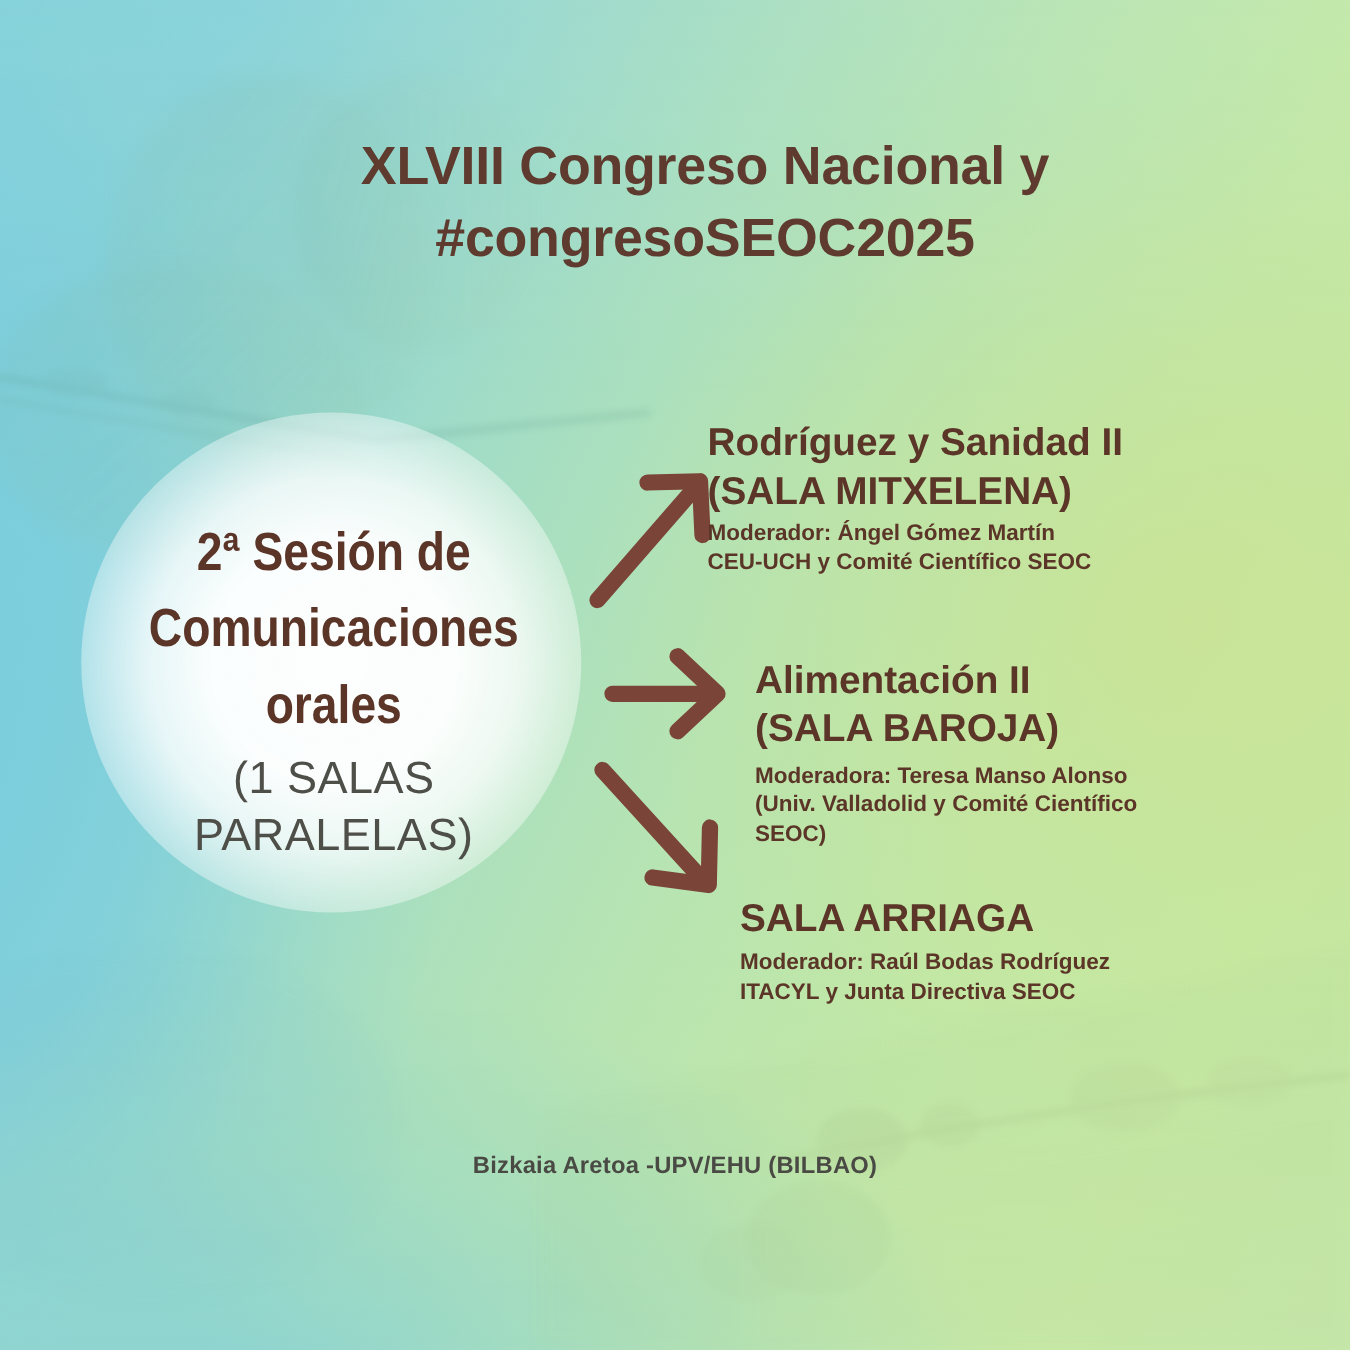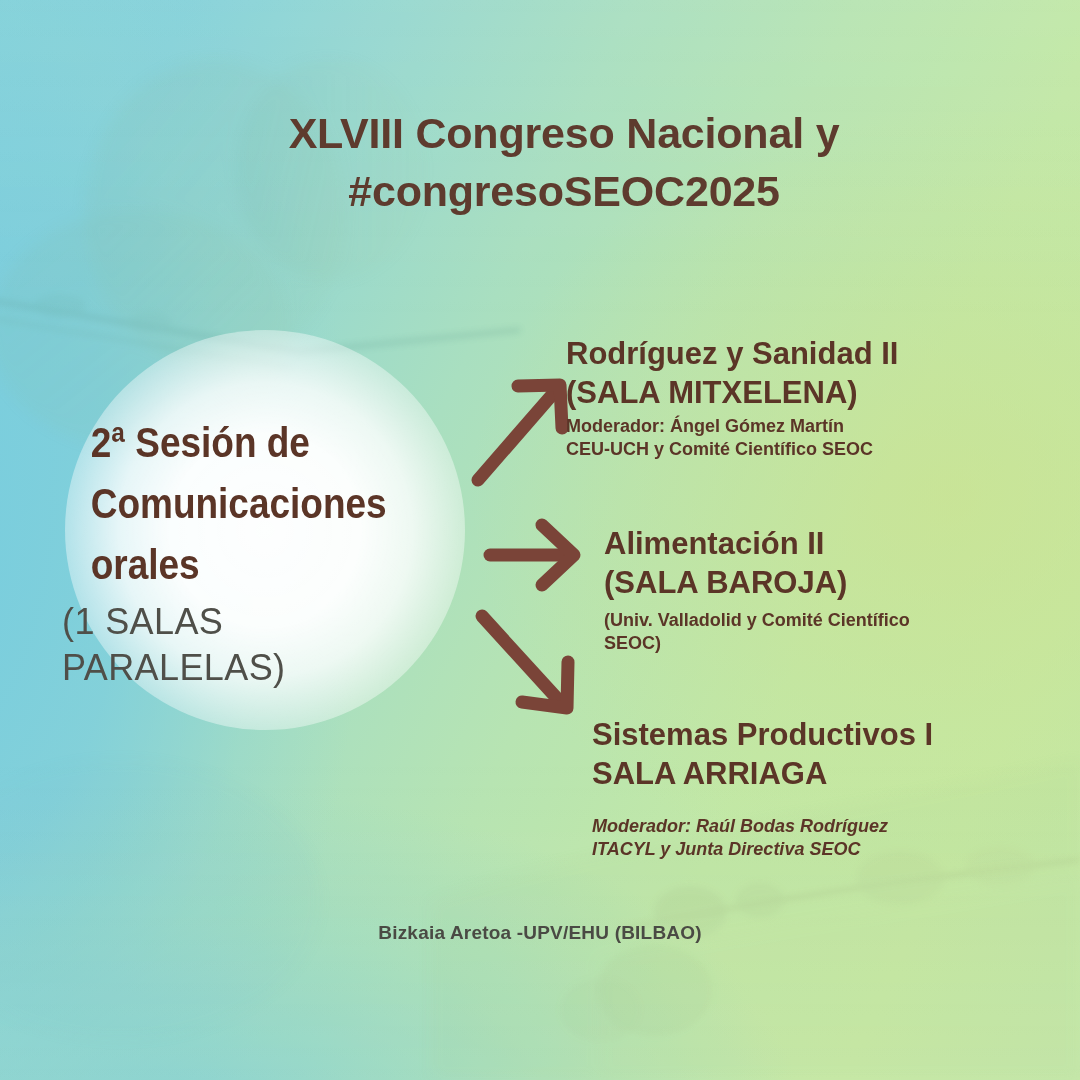--- a/index.html
+++ b/index.html
@@ -119,6 +119,7 @@
     left: 62px;
     top: 412px;
     width: 410px;
+    text-align: center;
   }
   .left-main {
     color: #5b3527;

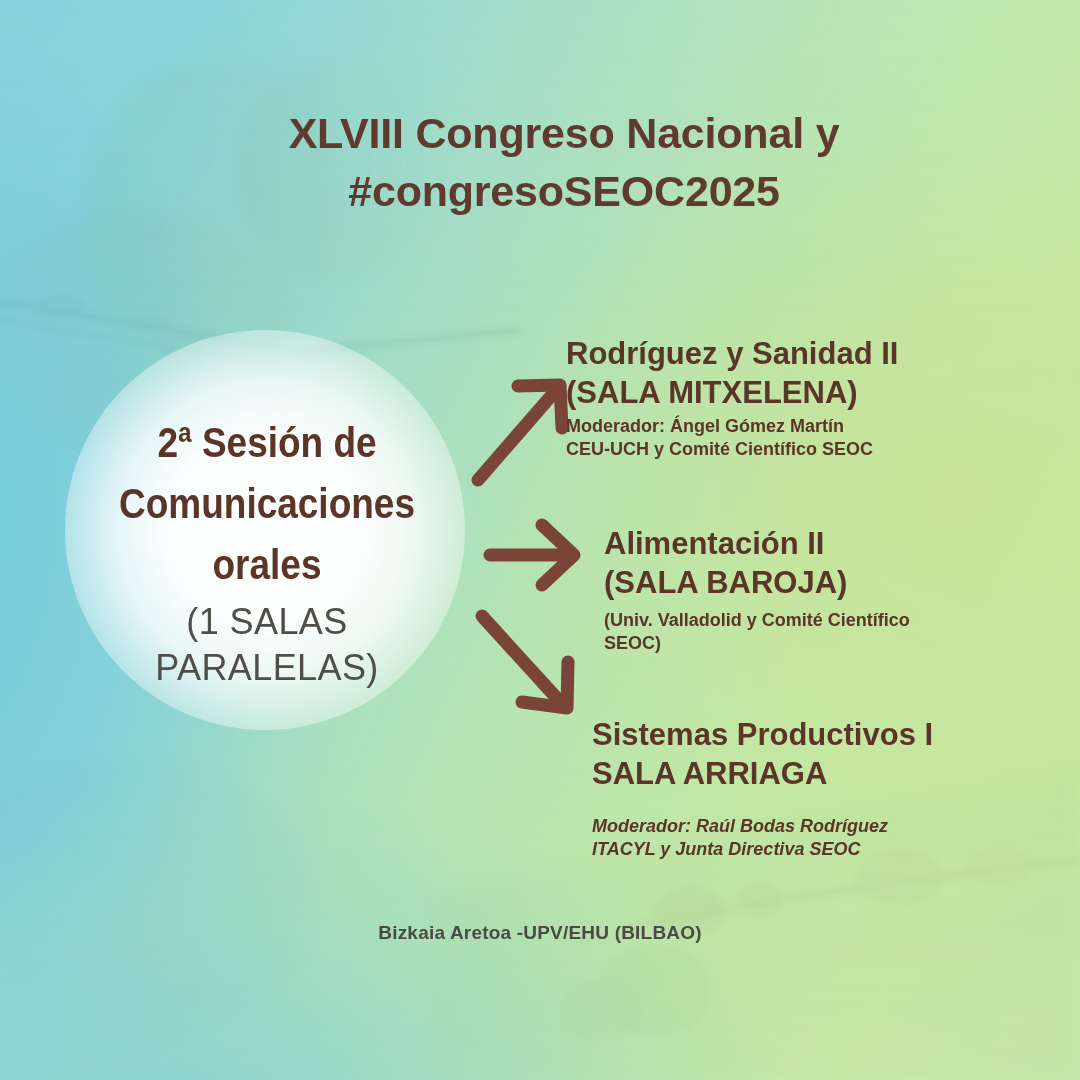--- a/index.html
+++ b/index.html
@@ -313,6 +313,7 @@
       <div class="s-title">Alimentación II</div>
       <div class="s-room">(SALA BAROJA)</div>
       <div class="s-mod">
+        <span>Moderadora:  Teresa Manso Alonso</span>
         <span>(Univ. Valladolid y Comité Científico</span>
         <span>SEOC)</span>
       </div>

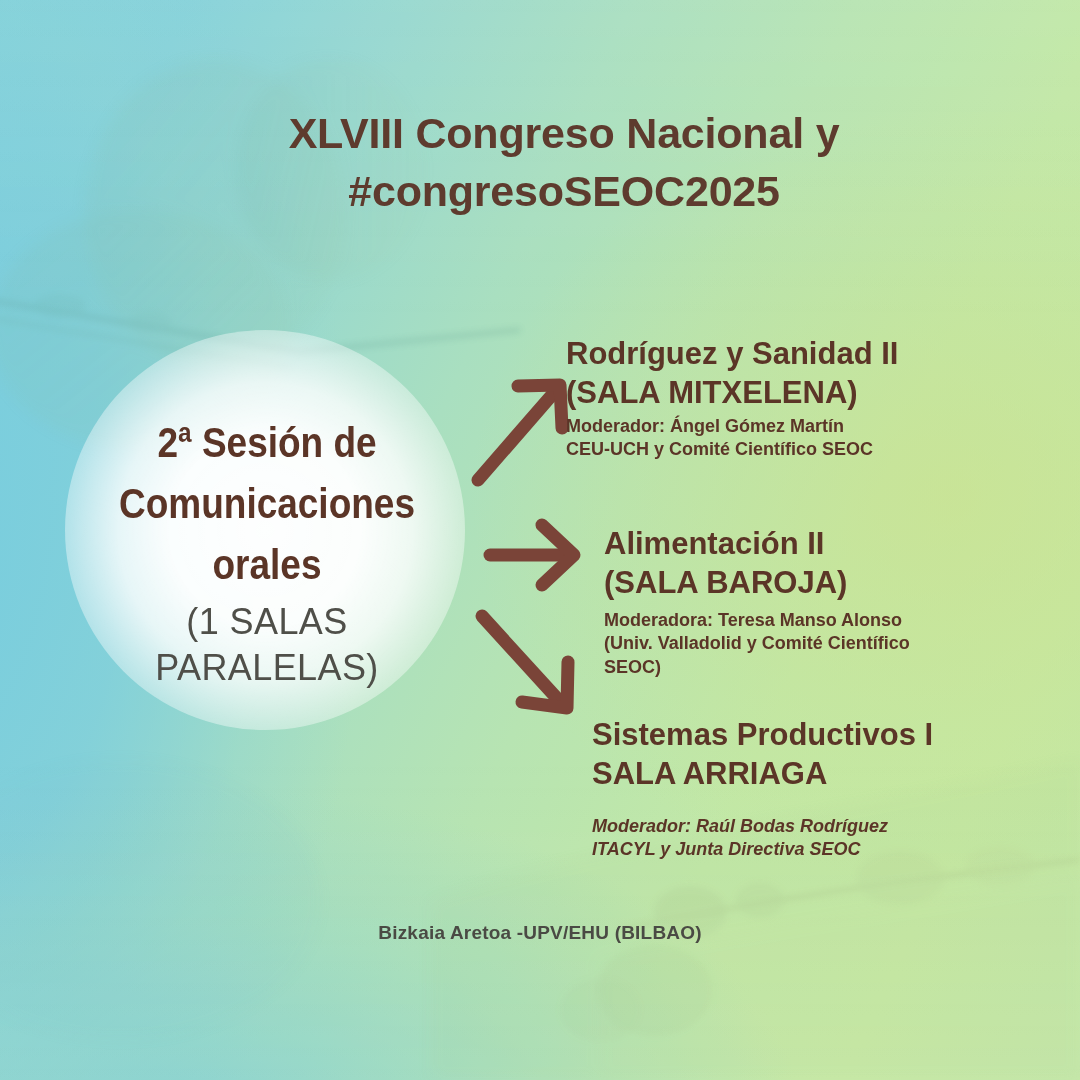--- a/index.html
+++ b/index.html
@@ -320,7 +320,6 @@
     </div>
 
     <div class="session session-3">
-      <div class="s-title">Sistemas Productivos I</div>
       <div class="s-room">SALA ARRIAGA</div>
       <div class="s-mod">
         <span>Moderador:  Raúl Bodas Rodríguez</span>

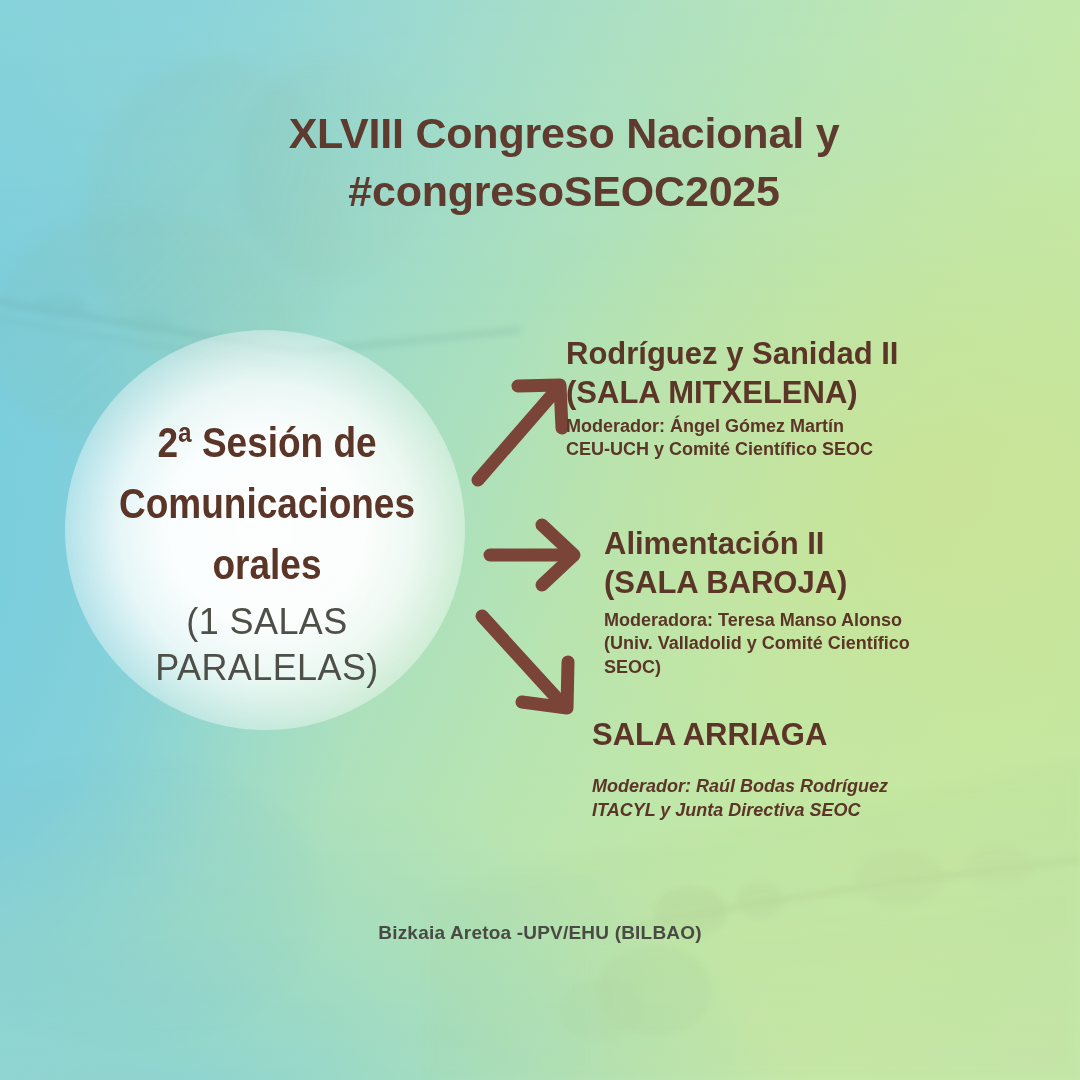--- a/index.html
+++ b/index.html
@@ -174,7 +174,7 @@
   .session-2 .s-title, .session-2 .s-room { font-size: 31px; }
   .session-2 .s-mod { margin-top: 6px; }
   .session-3 { left: 592px; top: 715px; width: 410px; }
-  .session-3 .s-mod { margin-top: 21px; font-style: italic; }
+  .session-3 .s-mod { margin-top: 4px; }
 
   .footer {
     position: absolute;

